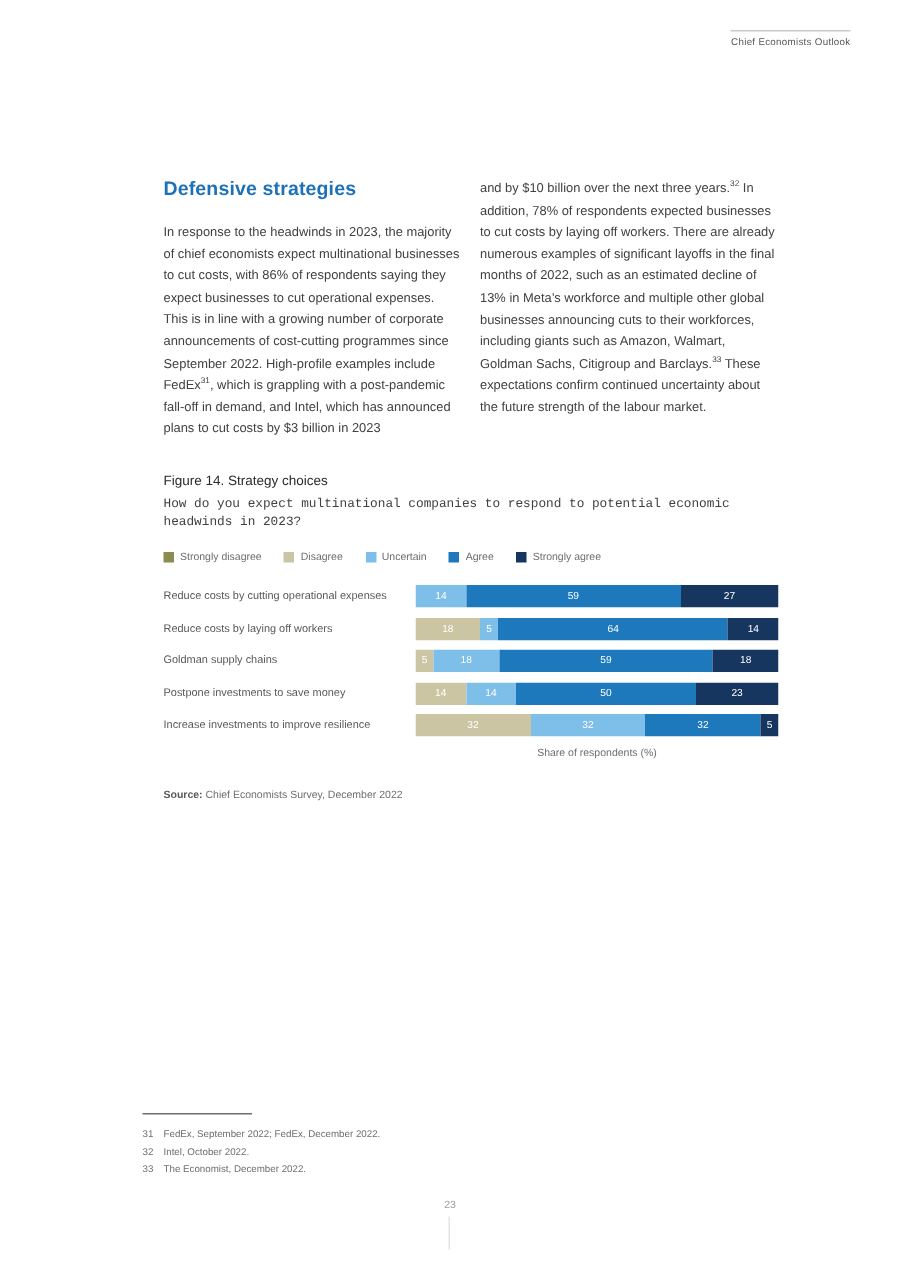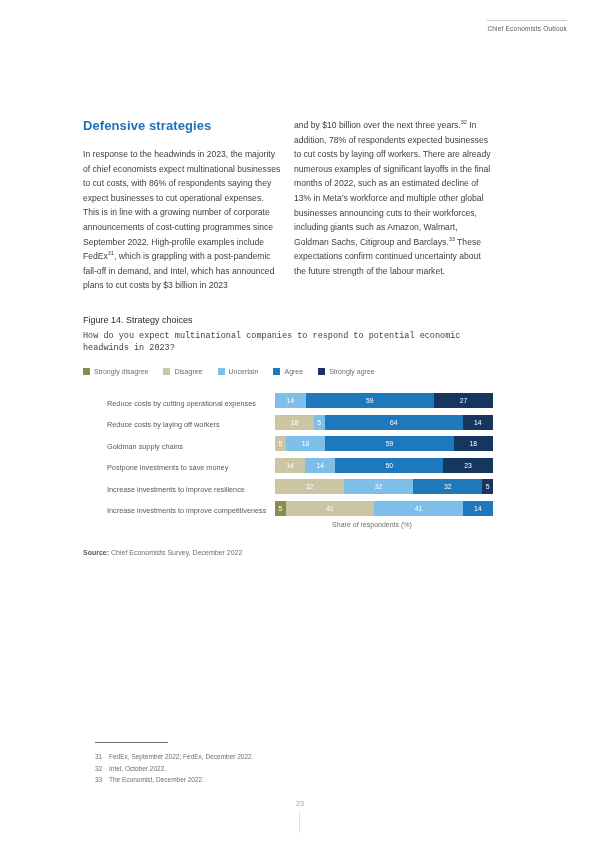--- a/index.html
+++ b/index.html
@@ -26,7 +26,7 @@
   
   .content {
     position: absolute;
-    left: 83px;
+    left: 109px;
     top: 118px;
     width: 410px;
   }

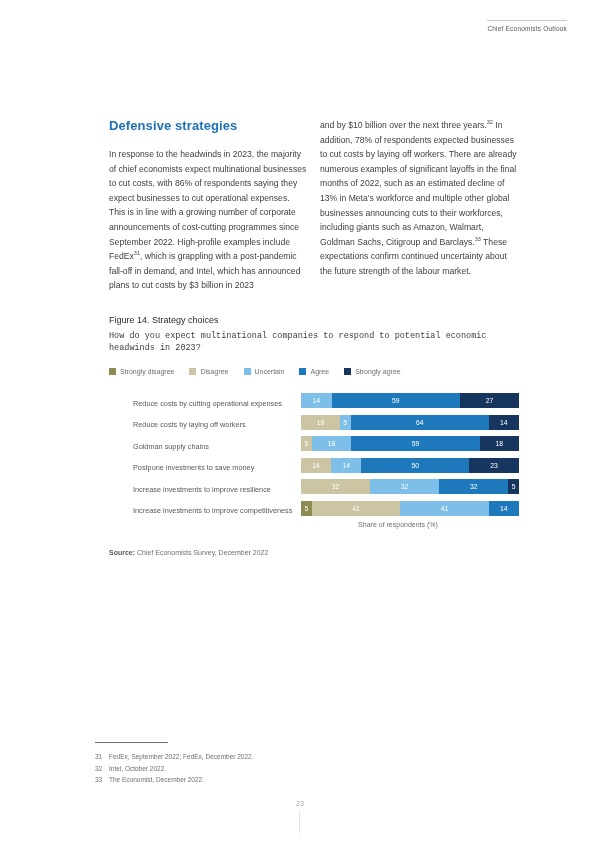--- a/index.html
+++ b/index.html
@@ -77,9 +77,8 @@
   .chart { margin-top: 12px; }
   .chart-row {
     display: flex;
-    align-items: flex-end;
+    align-items: center;
     min-height: 21.5px;
-    margin-left: 24px;
   }
   .chart-label {
     width: 168px;

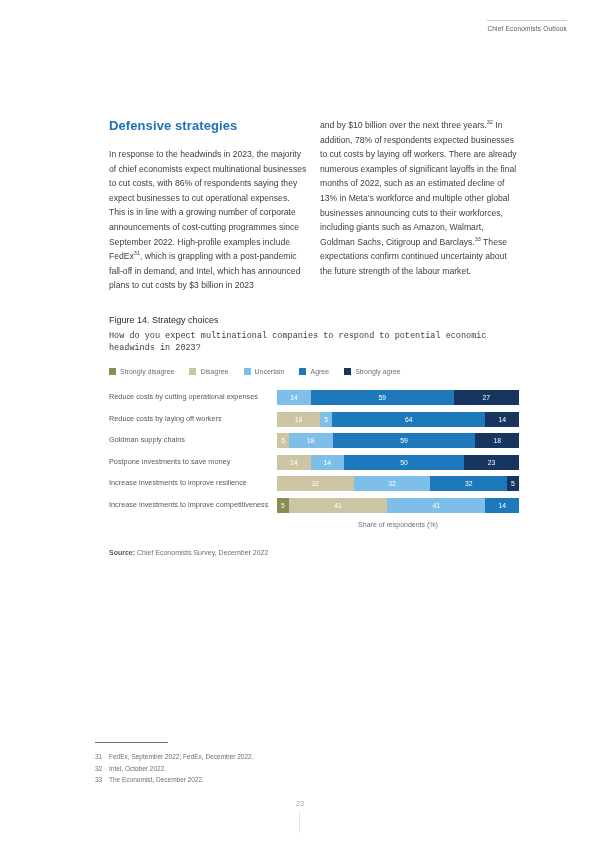--- a/index.html
+++ b/index.html
@@ -246,15 +246,6 @@
               <div class="chart-seg" style="width: 4.9505%; background: rgb(22, 54, 95);">5</div>
             </div>
           </div>
-          <div class="chart-row">
-            <div class="chart-label">Increase investments to improve competitiveness</div>
-            <div class="chart-bar">
-              <div class="chart-seg" style="width: 4.9505%; background: rgb(138, 140, 82);">5</div>
-              <div class="chart-seg" style="width: 40.5941%; background: rgb(203, 197, 163);">41</div>
-              <div class="chart-seg" style="width: 40.5941%; background: rgb(125, 191, 233);">41</div>
-              <div class="chart-seg" style="width: 13.8614%; background: rgb(29, 121, 188);">14</div>
-            </div>
-          </div>
         </div>
 
       <div class="xaxis-label">Share of respondents (%)</div>

